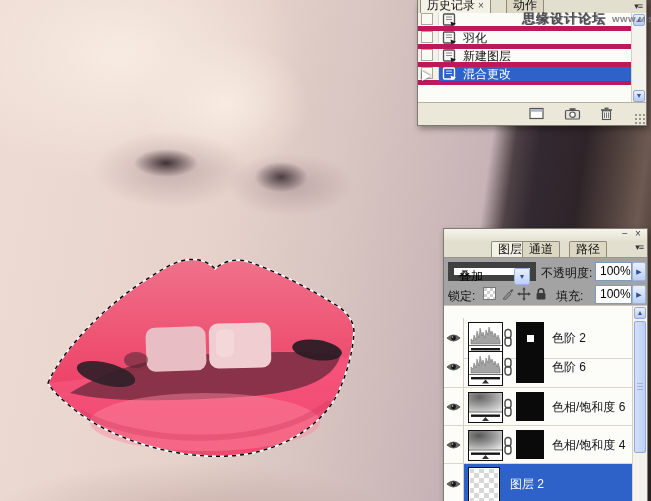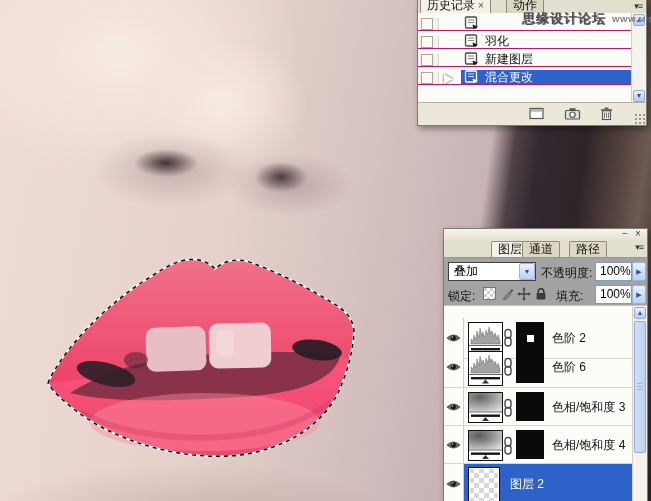--- a/index.html
+++ b/index.html
@@ -39,7 +39,7 @@
   .htab1{left:2px;} .htab2{left:88px;}
   .hlist{position:absolute;top:13px;left:0;right:0;height:90px;background:#fbfbf7;}
   .hrows{position:absolute;inset:0 14px 0 0;}
-  .hrow{height:18px;display:flex;align-items:flex-end;box-sizing:border-box;border-bottom:1px solid #be185d;gap:22px;}
+  .hrow{height:18px;display:flex;align-items:flex-start;box-sizing:border-box;border-bottom:5px solid #be185d;}
   .hcheckcell{width:20px;display:flex;align-items:center;border-right:1px solid #d8d5c7;background:#f4f2ea;}
   .hcheck{width:12px;height:12px;margin-left:3px;background:#faf9f3;border:1px solid #a9a69a;box-sizing:border-box;}
   .hbody{flex:1;display:flex;align-items:center;position:relative;padding-left:3px;color:#111;}

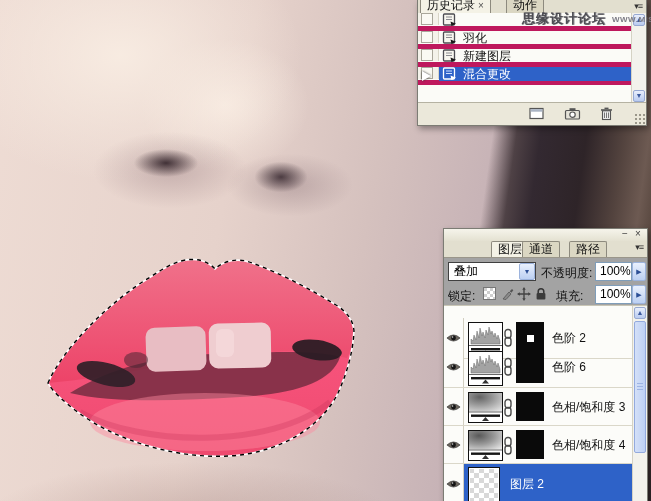--- a/index.html
+++ b/index.html
@@ -78,7 +78,7 @@
   .ltab1{left:3px;margin-left:44px;} .ltab2{left:78px;} .ltab3{left:125px;}
   .lctrl{position:relative;height:47px;border-bottom:1px solid #c9c6b6;}
   .combo{position:absolute;left:4px;top:4px;width:88px;height:19px;background:#fff;
-     border:1px solid #404040;box-sizing:border-box;font-size:12px;line-height:17px;}
+     border:6px solid #404040;box-sizing:border-box;font-size:12px;line-height:17px;}
   .combo-text{position:absolute;left:5px;top:0;}
   .cbtn{position:absolute;right:0;top:0;width:16px;height:17px;box-sizing:border-box;
      background:linear-gradient(#e9f0fd,#bcd0f2);border:1px solid #9cb3dd;border-radius:2px;

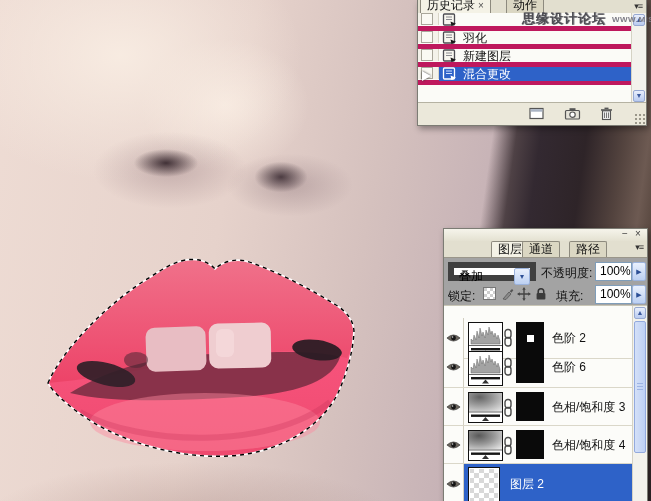--- a/index.html
+++ b/index.html
@@ -415,7 +415,7 @@
             <rect x="2" y="9.5" width="6" height="8.5" rx="2.8" fill="none" stroke="#4a4a4a" stroke-width="1.4"></rect>
           </svg></span>
       <span class="lmask"></span>
-      <span class="lname">色相/饱和度 3</span>
+      <span class="lname">色相/饱和度 6</span>
     </div>
 
     <div class="lrow lr4">

